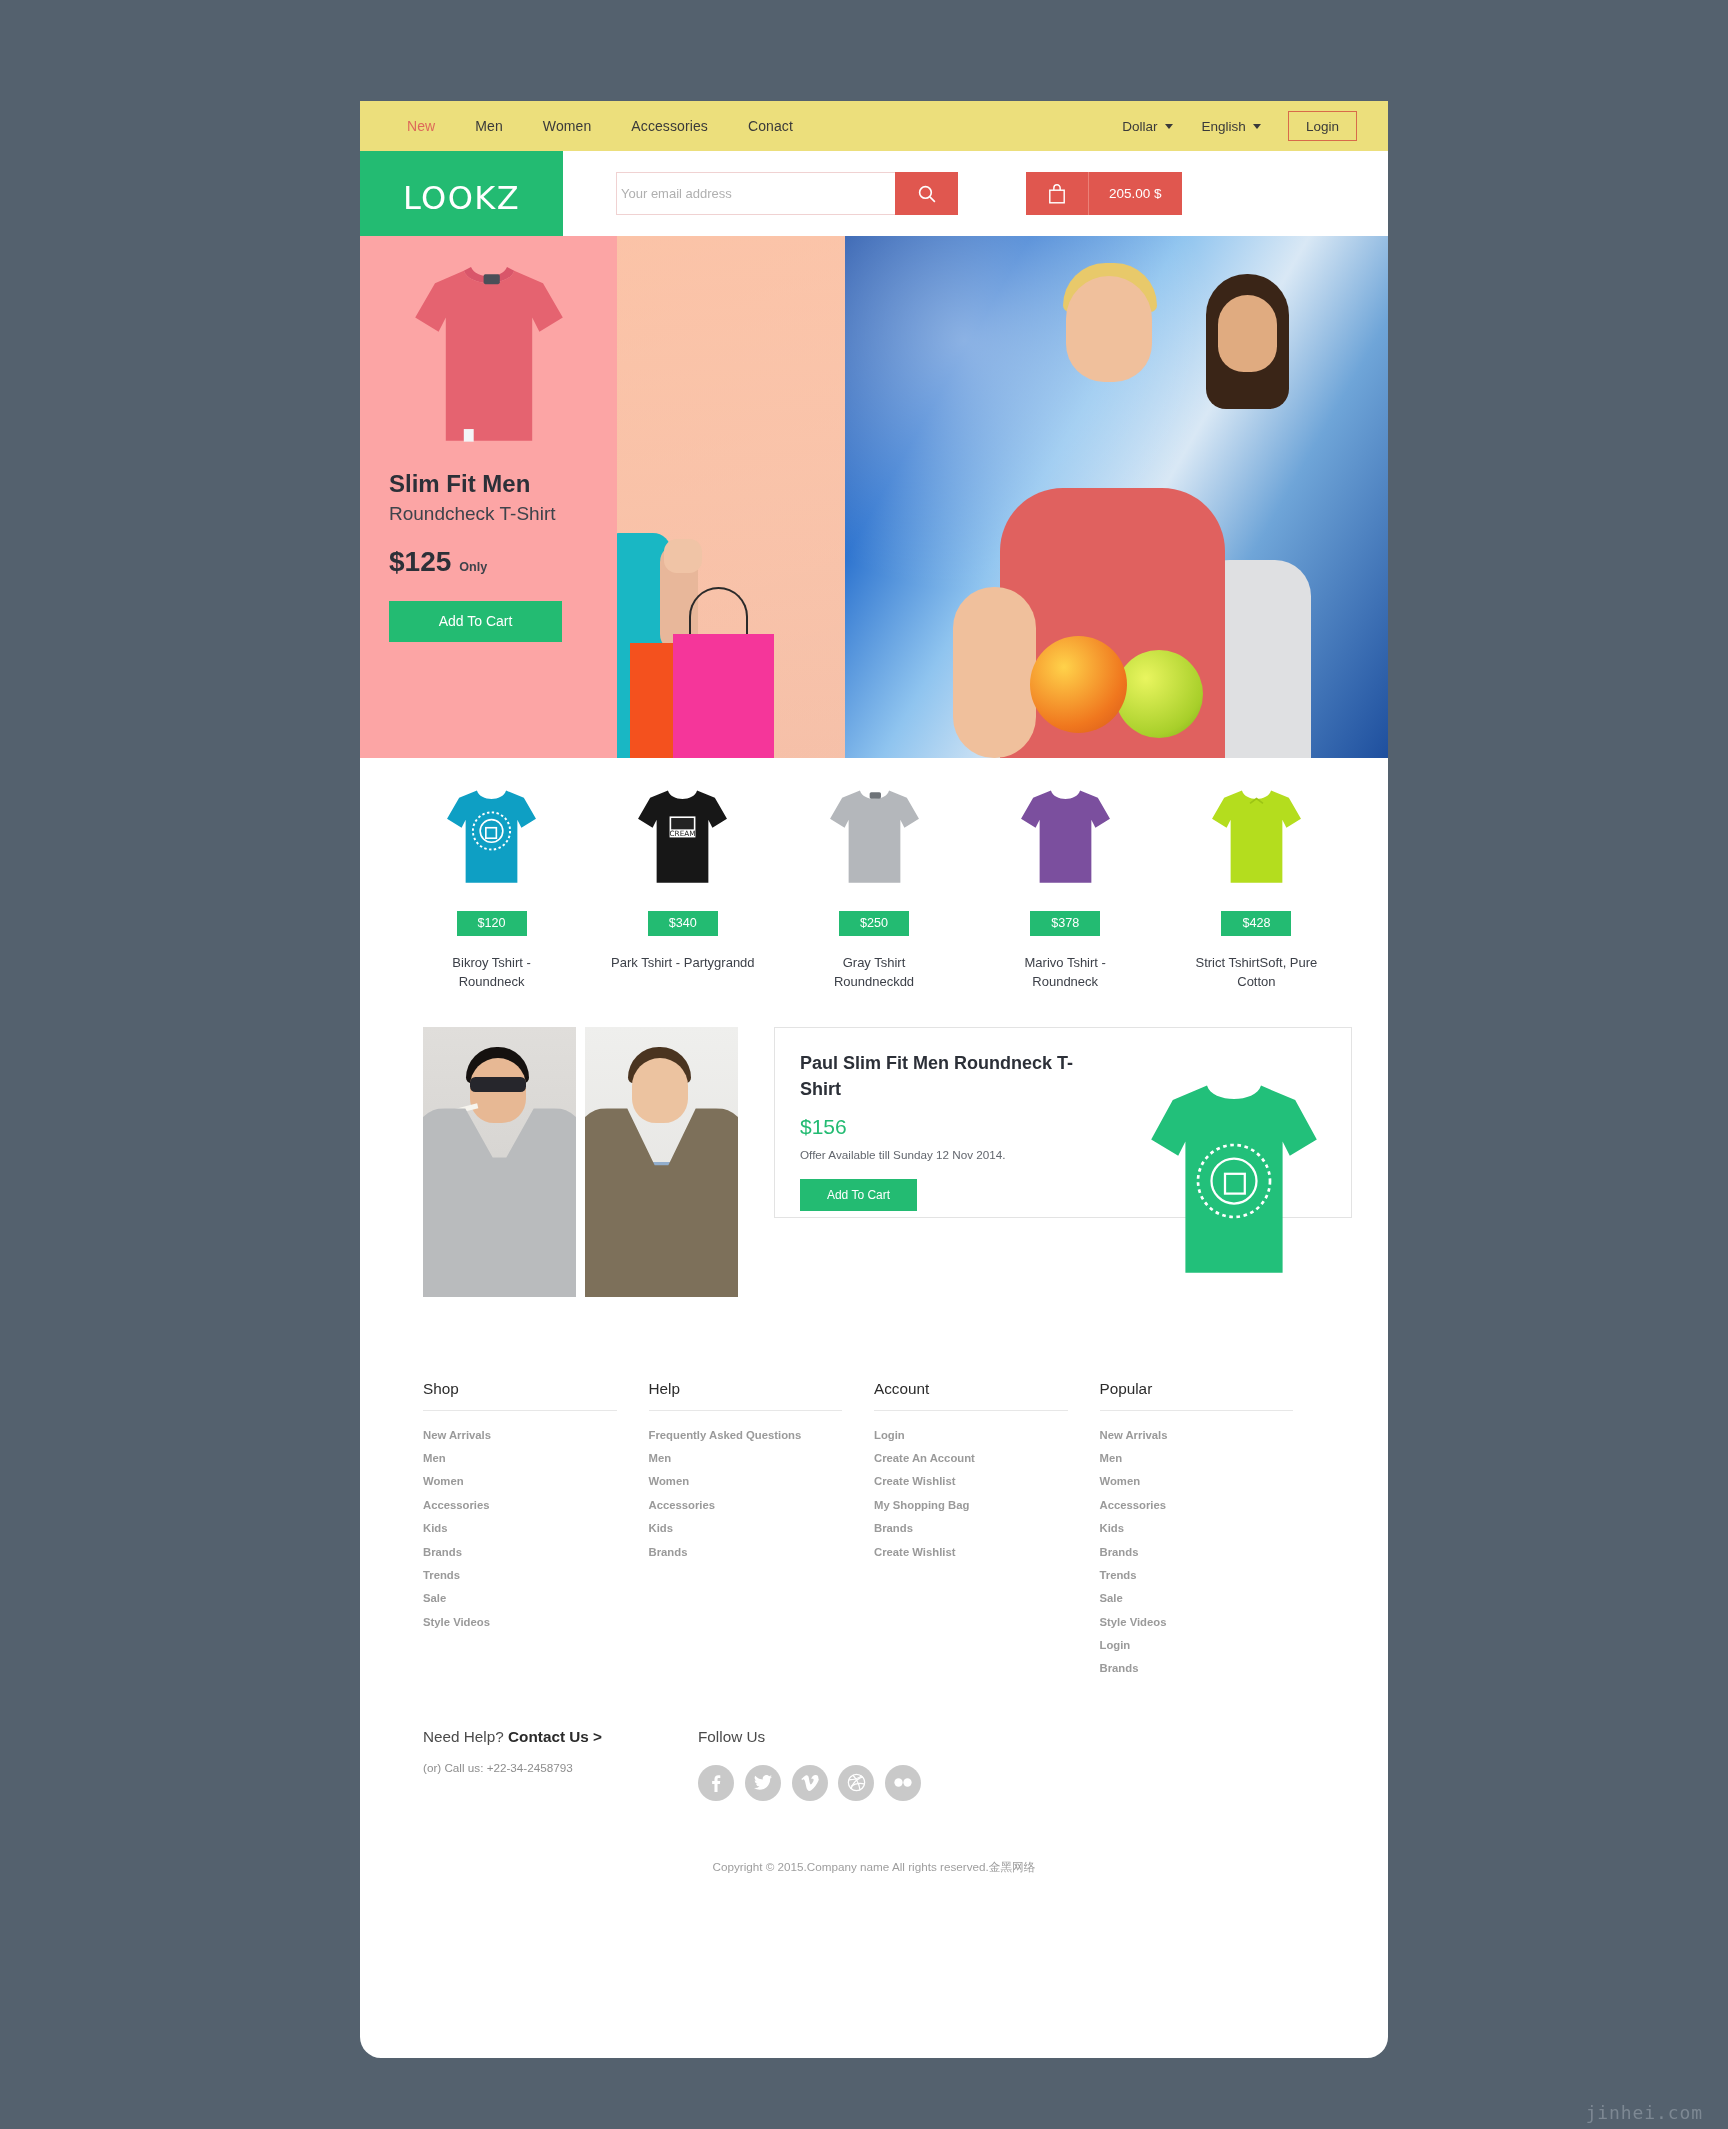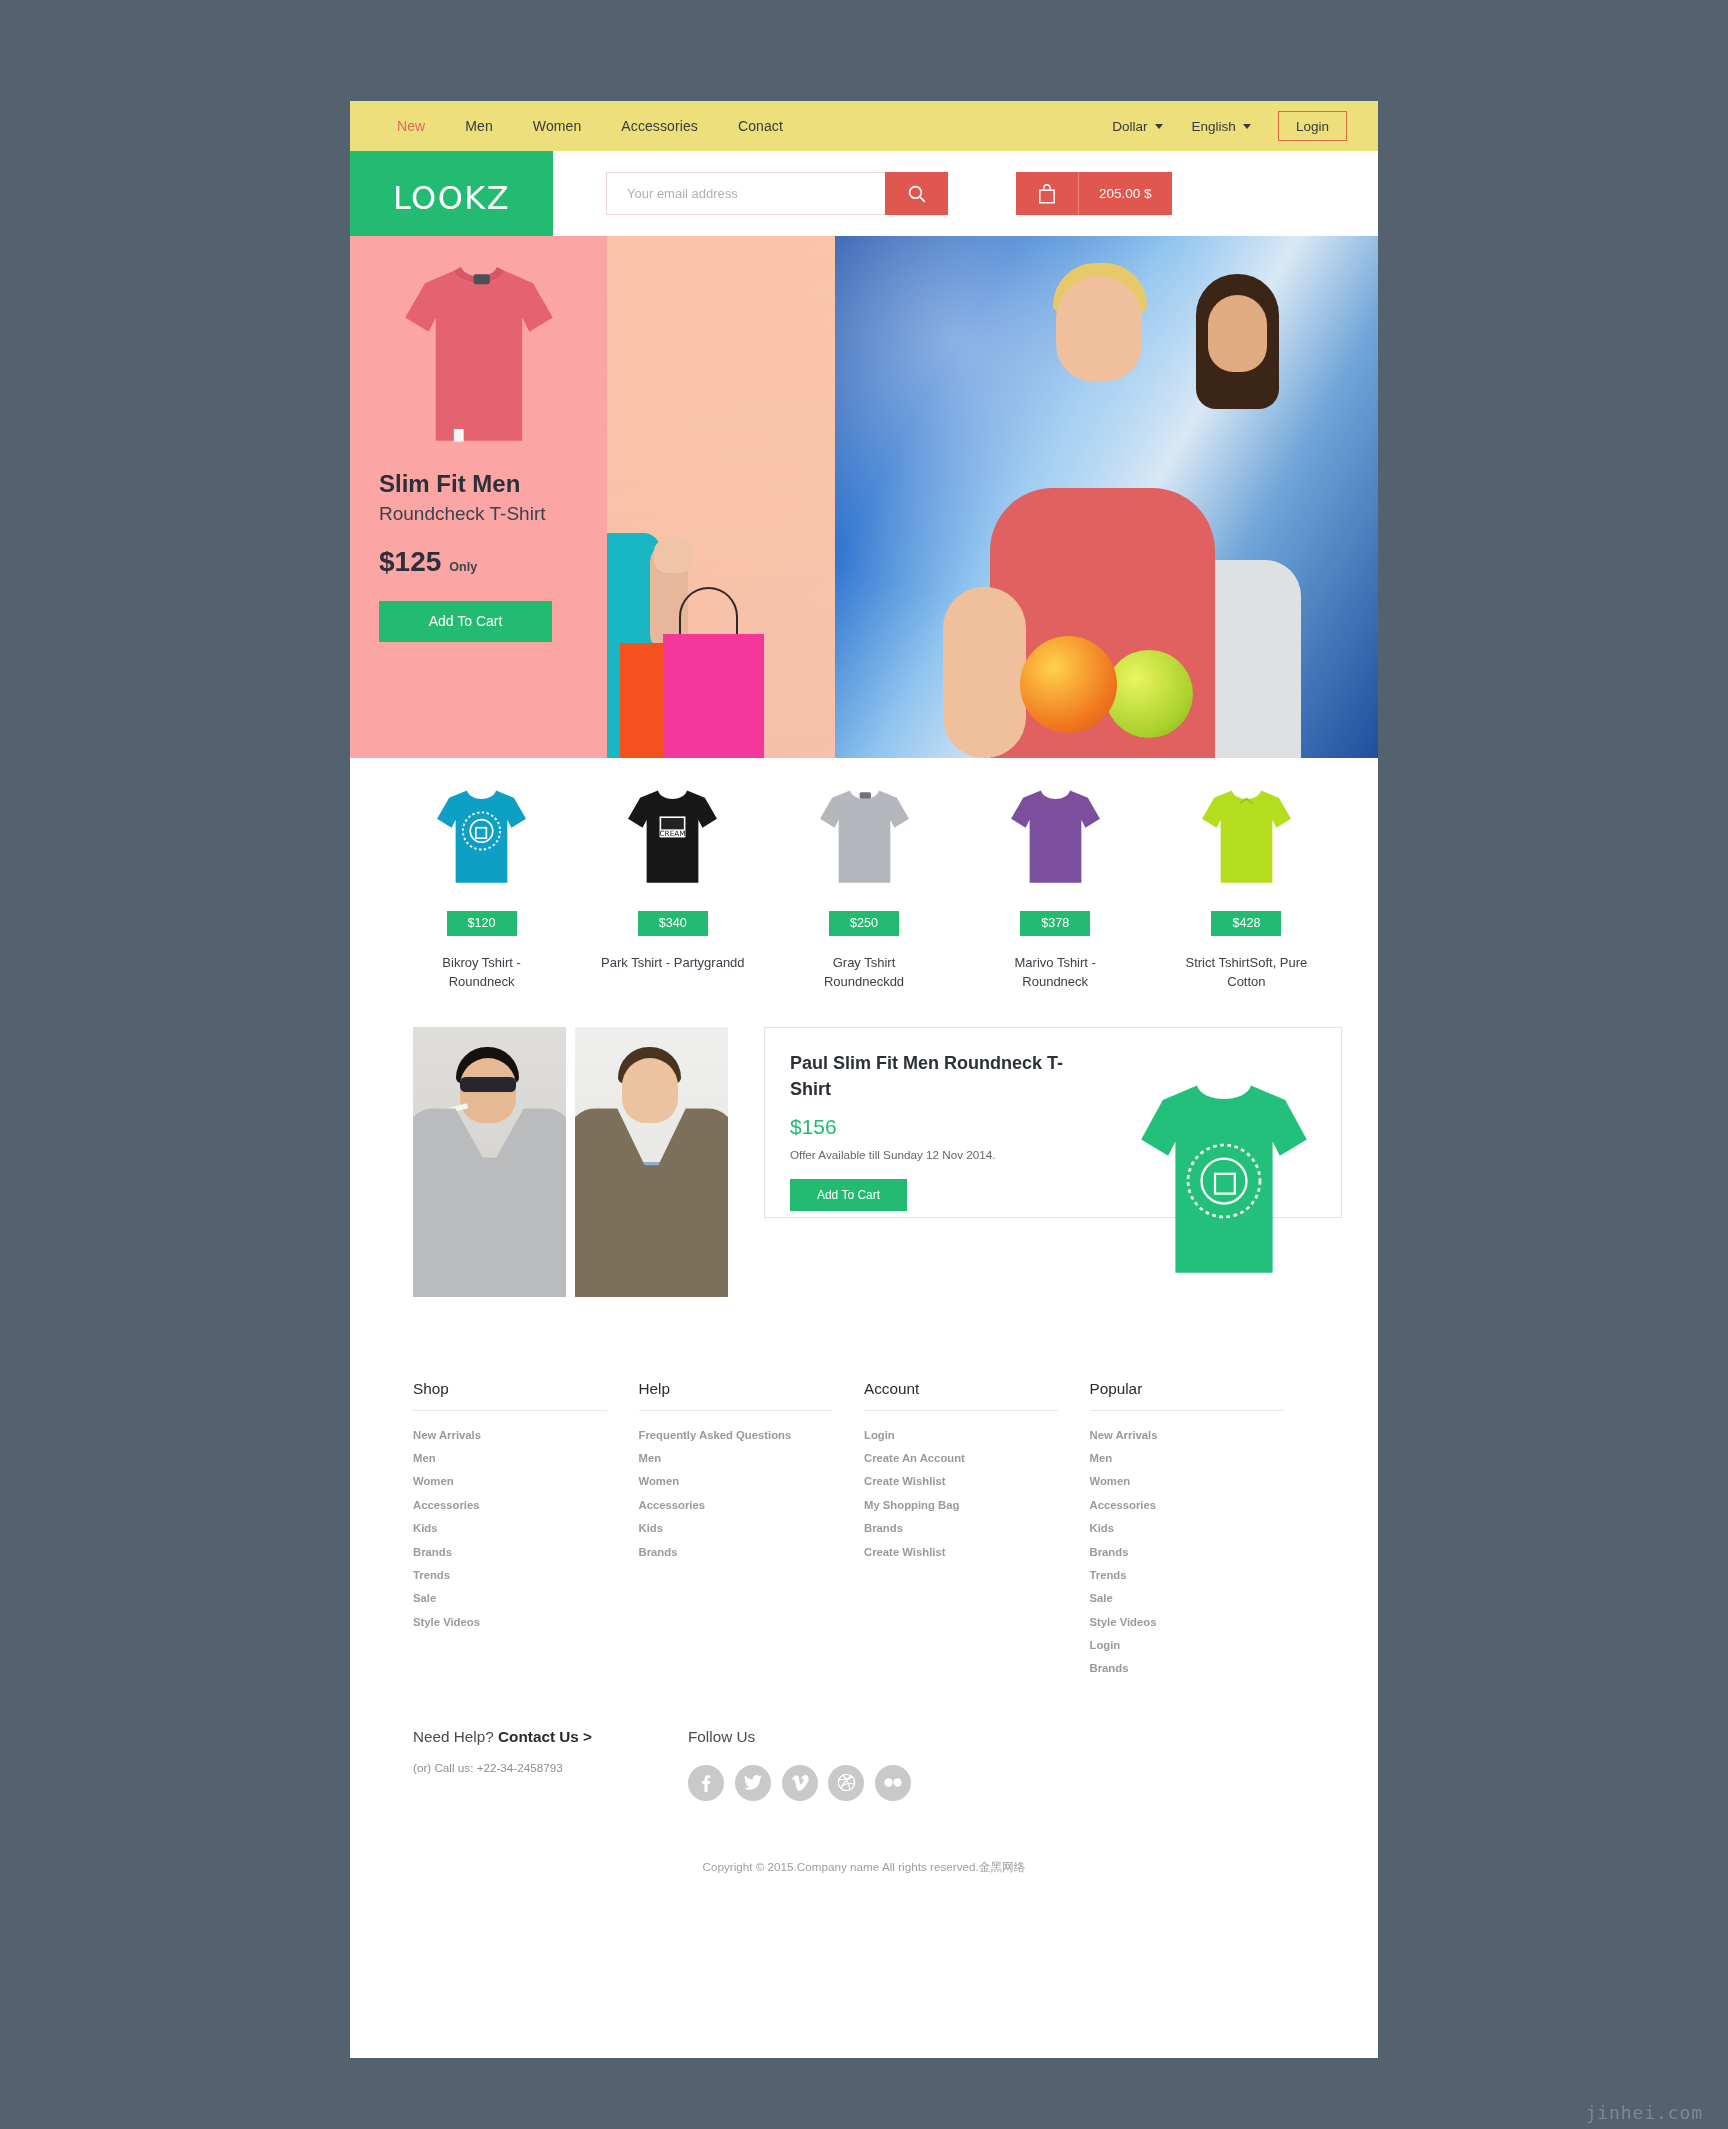--- a/index.html
+++ b/index.html
@@ -11,9 +11,10 @@
   }
   .page {
     position: absolute;
-    left: 350px; top: 101px;
+    left: 360px; top: 101px;
     width: 1028px; height: 1957px;
     background: #ffffff;
+    border-radius: 21px;
   }
 
   

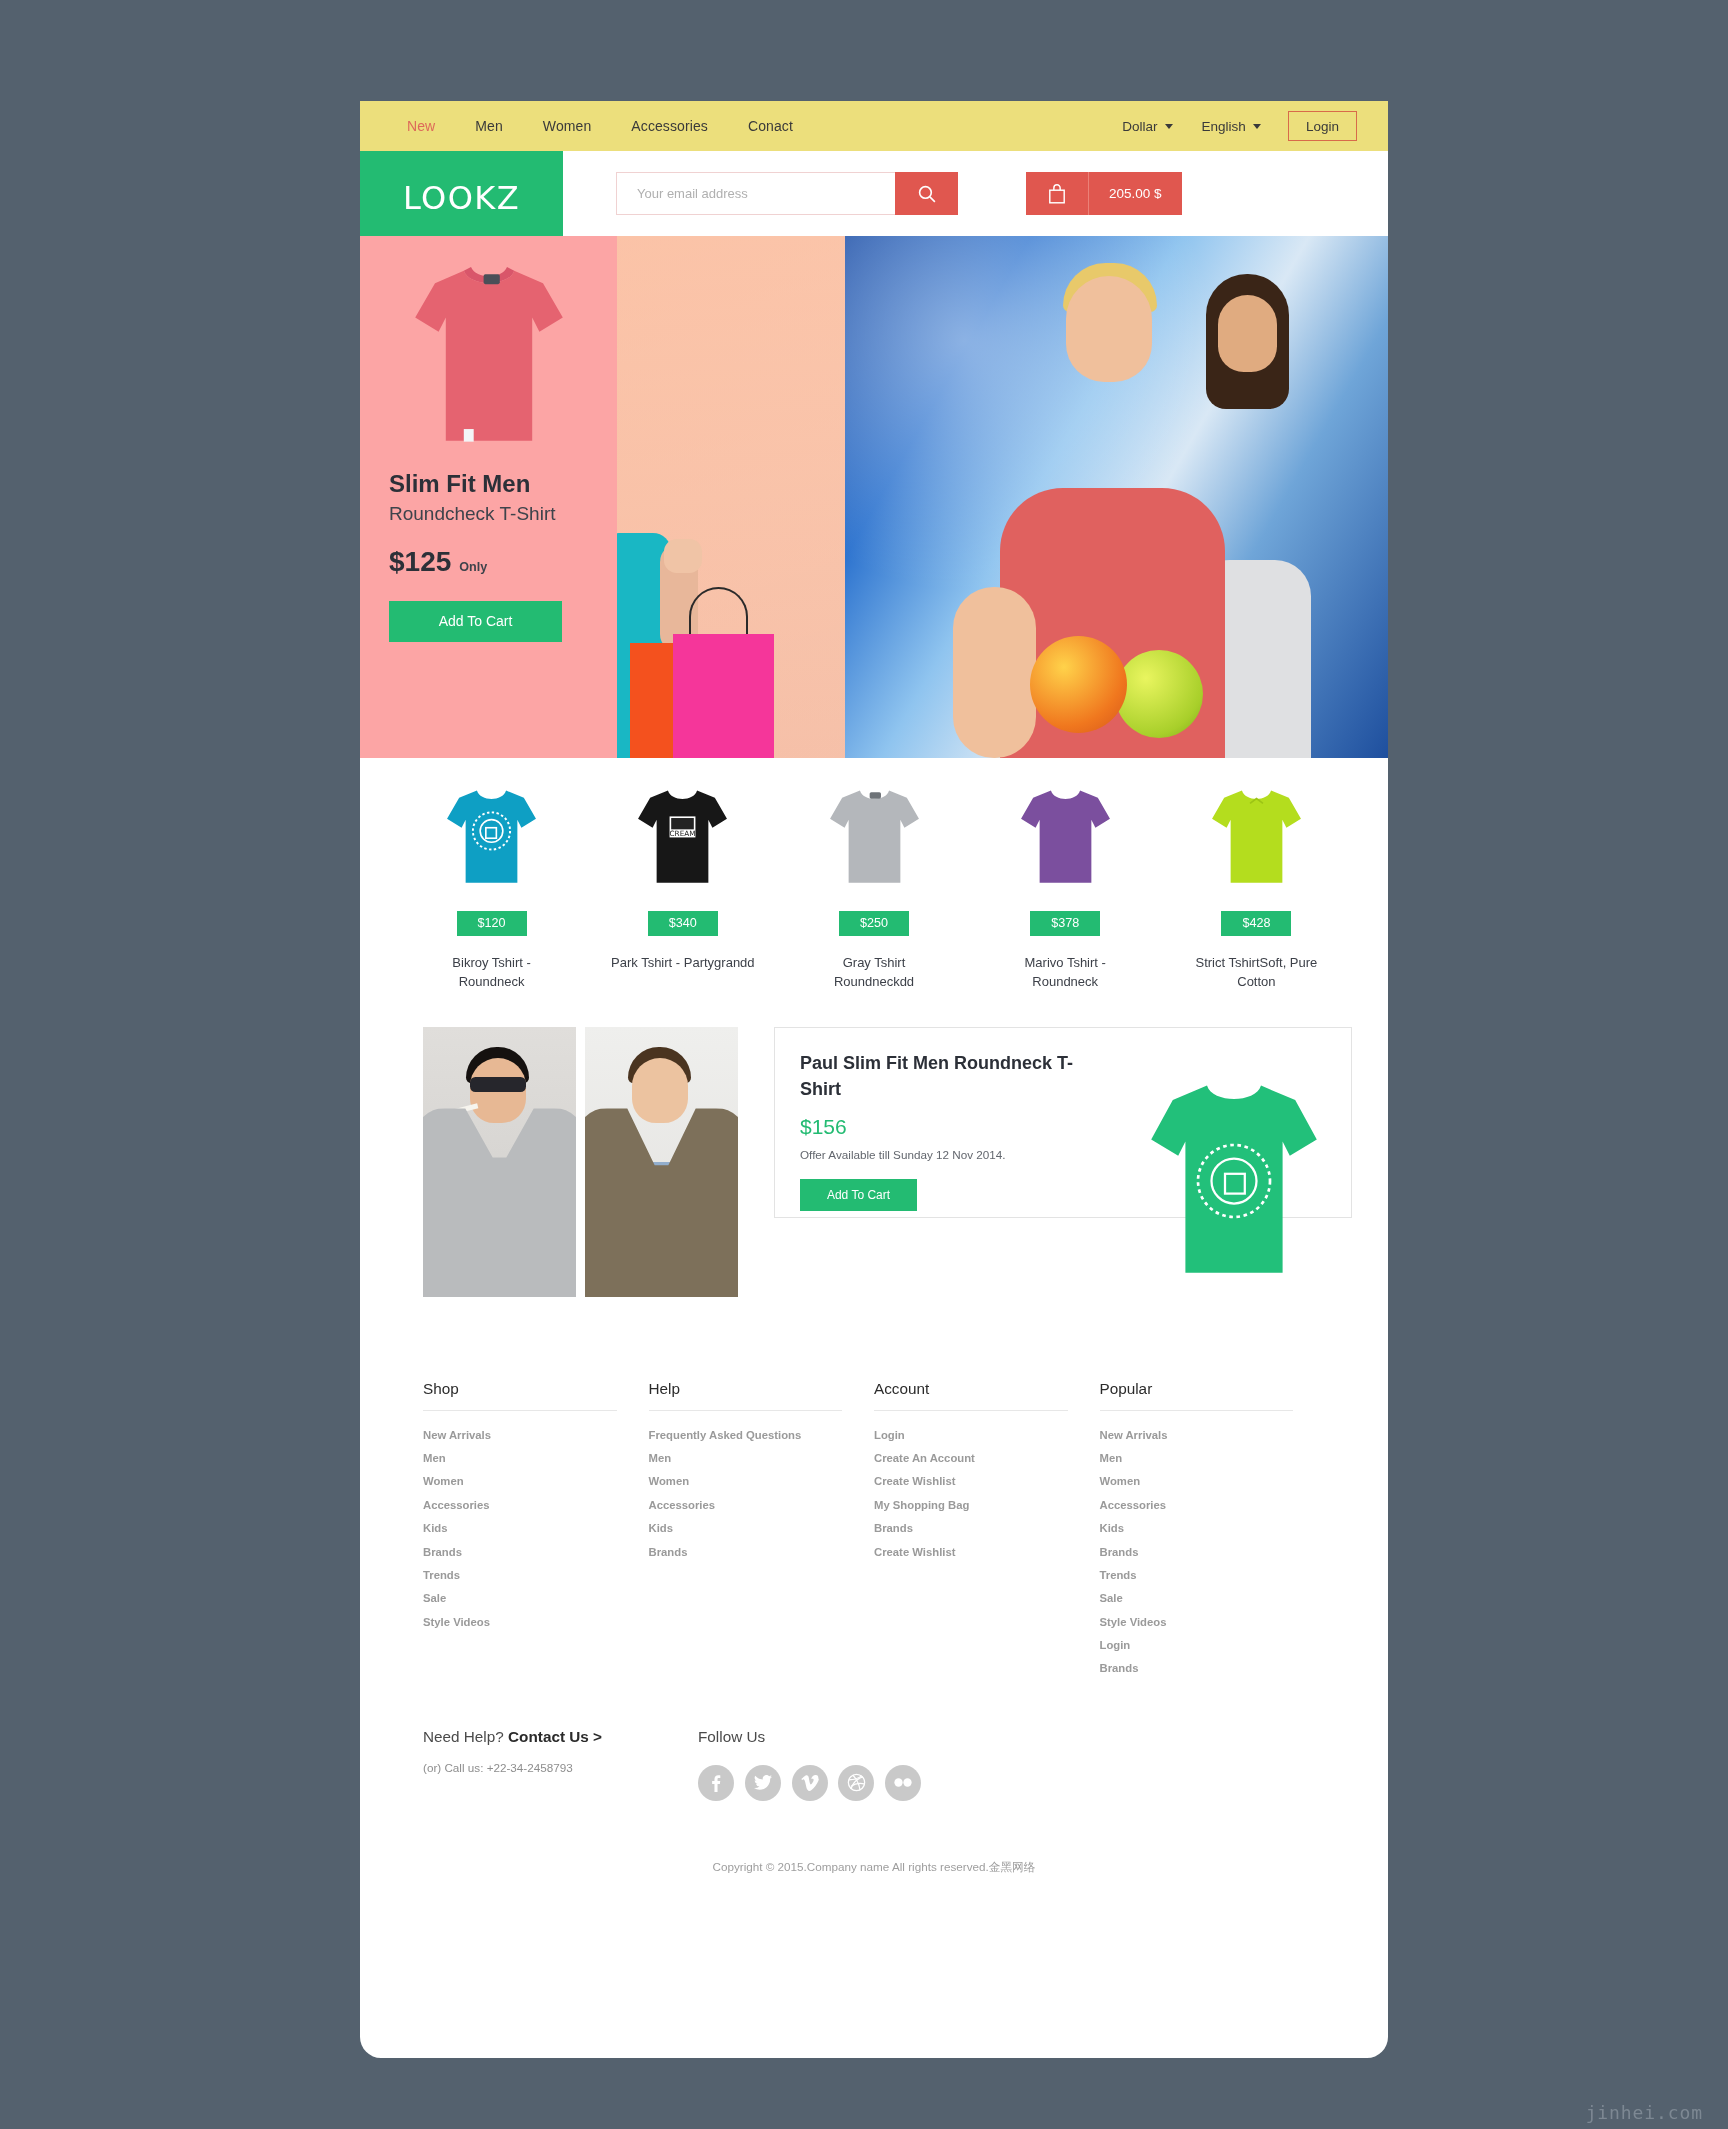--- a/index.html
+++ b/index.html
@@ -89,7 +89,7 @@
     width: 279px; height: 43px;
     border: 0.9px solid #f0d2d2;
     border-right: none;
-    padding: 0 20px;
+    padding: 0 4px;
     font-size: 13px;
     color: #6d28d9;
     font-family: inherit;

